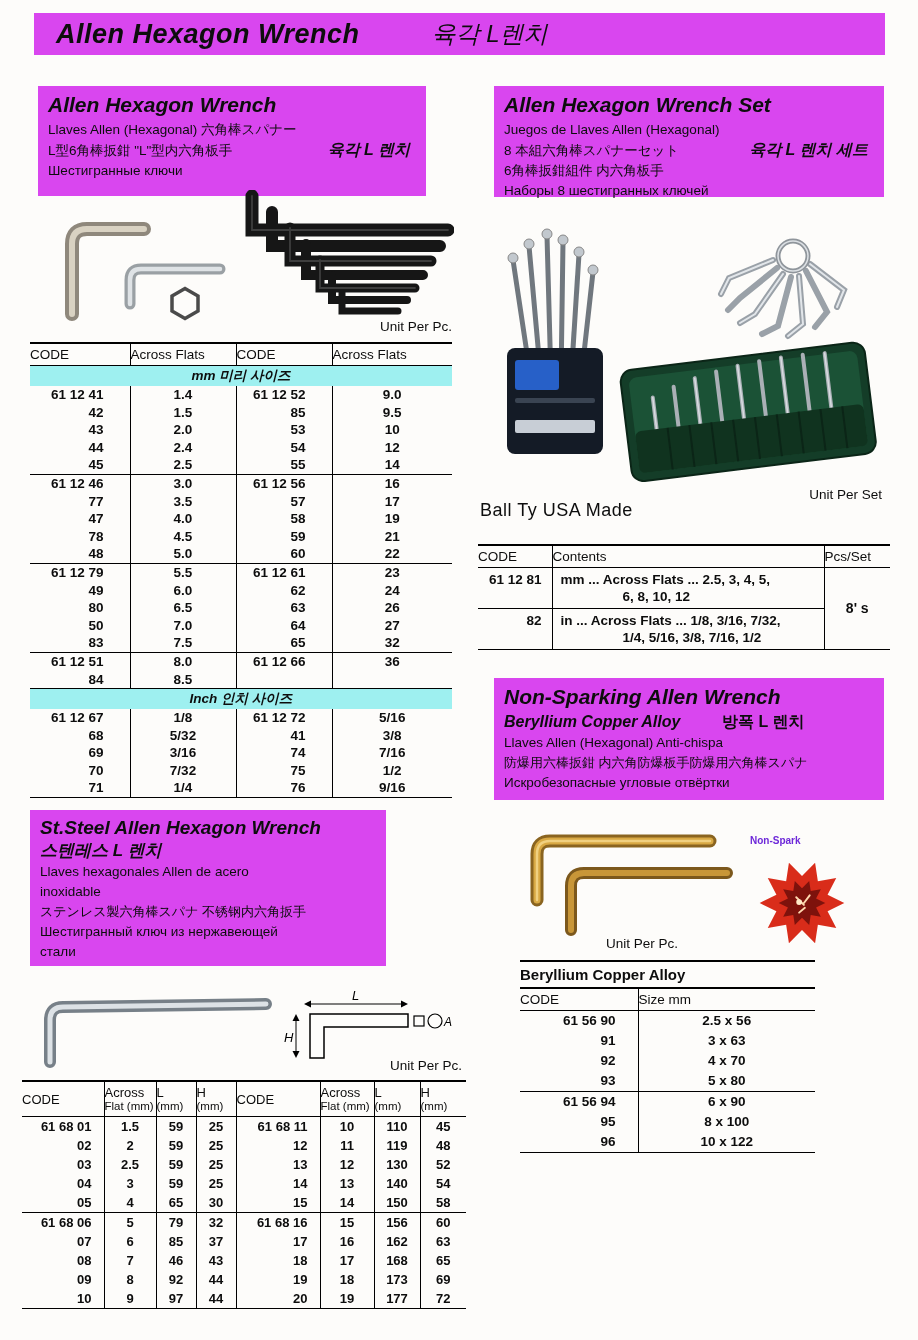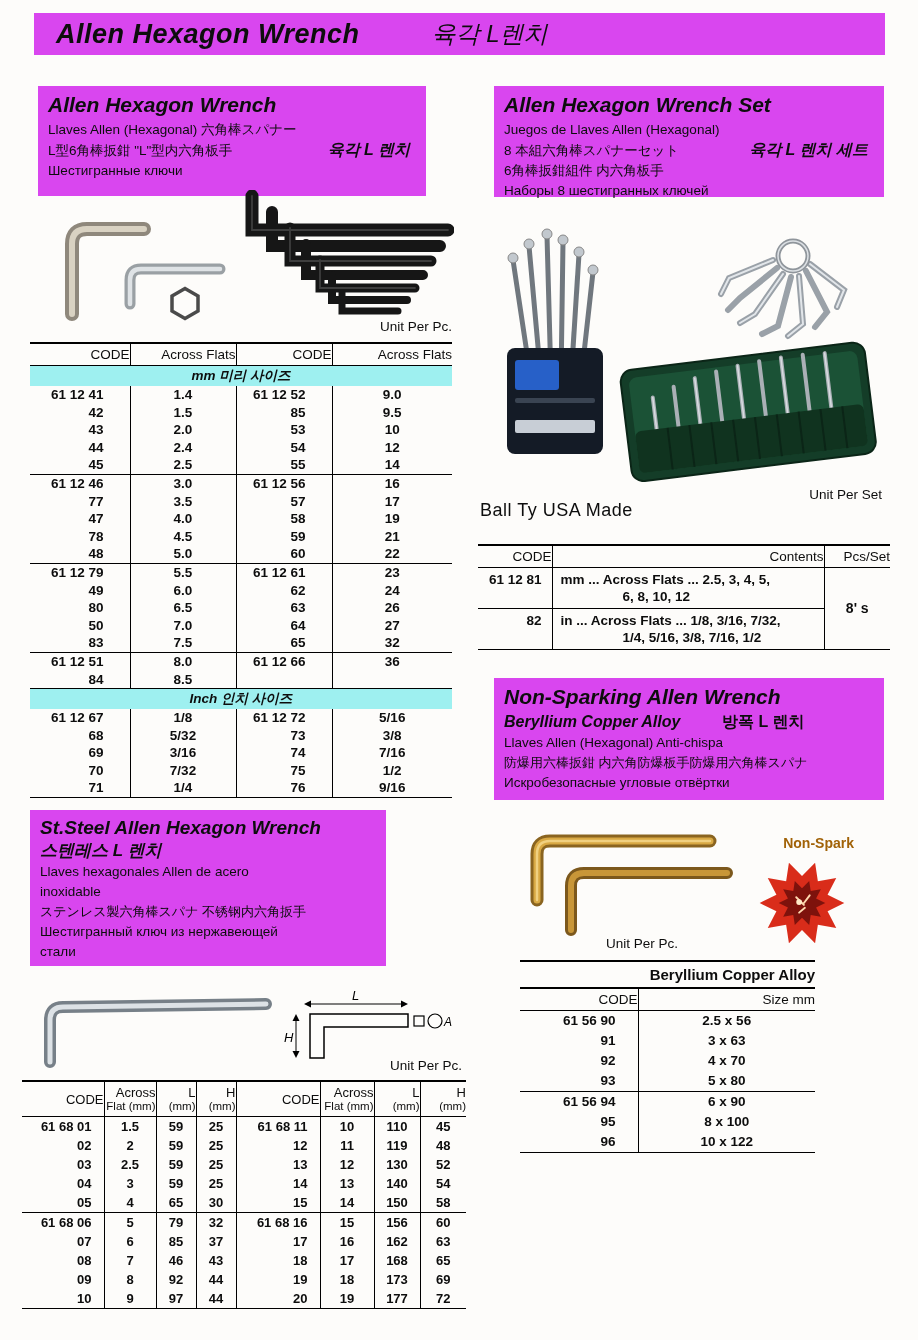--- a/index.html
+++ b/index.html
@@ -49,7 +49,7 @@
 
   
   .ctable{position:absolute;border-collapse:collapse;table-layout:fixed}
-  .ctable th{font-weight:normal;font-size:13.5px;text-align:right;padding:3px 0;border-top:2px solid #000;border-bottom:1.5px solid #000;vertical-align:middle}
+  .ctable th{font-weight:normal;font-size:13.5px;text-align:left;padding:3px 0;border-top:2px solid #000;border-bottom:1.5px solid #000;vertical-align:middle}
   .ctable td{font-weight:bold;font-size:13.5px;text-align:center;height:17.6px;line-height:17.6px;padding:0;vertical-align:middle}
   .ctable th+th,.ctable td+td{border-left:1.5px solid #000}
   .ctable tbody.grp tr:last-child td{border-bottom:1.5px solid #000}

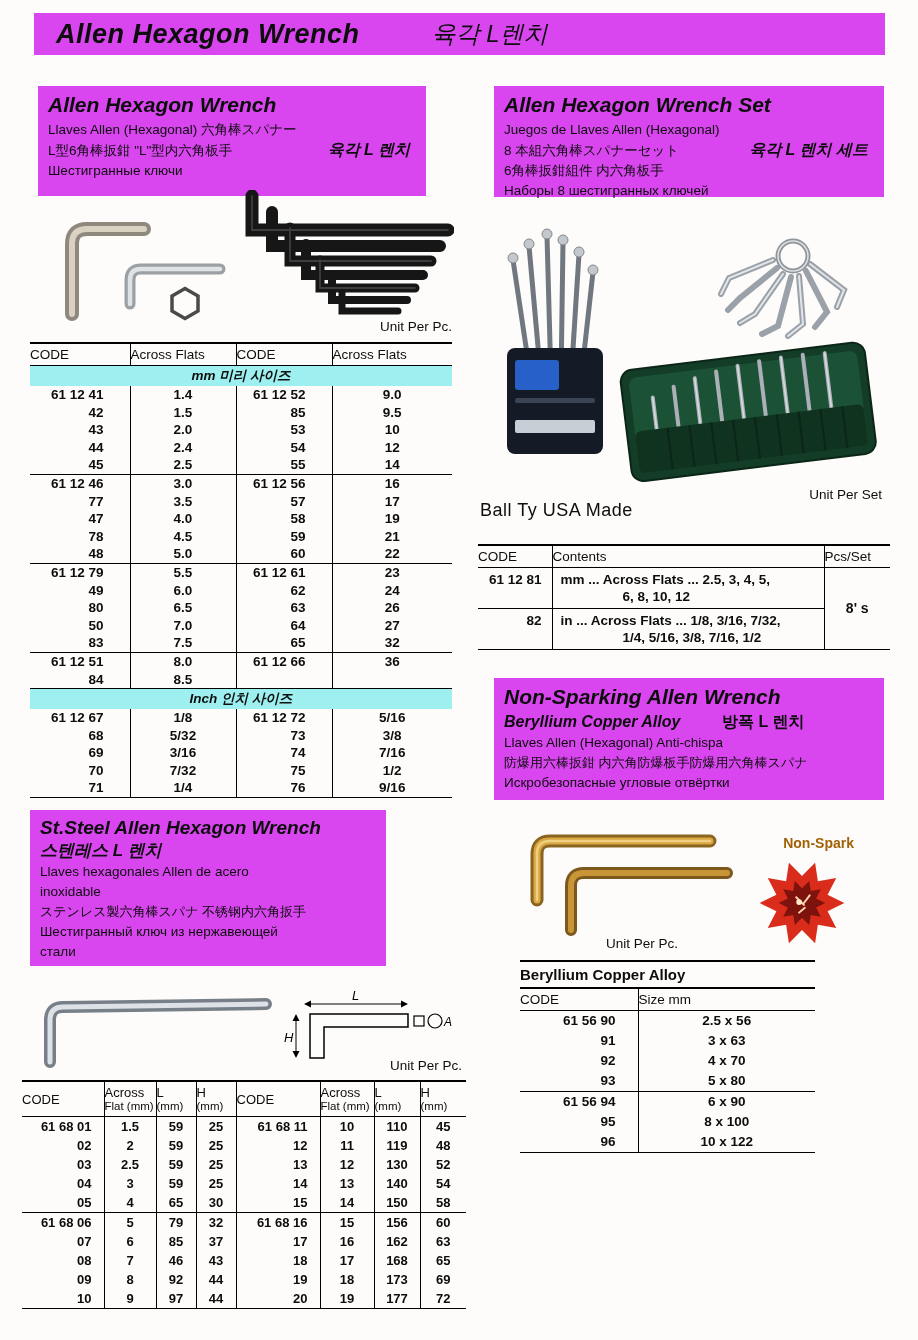--- a/index.html
+++ b/index.html
@@ -269,7 +269,7 @@
         <tr>
           <td class="code">68</td>
           <td class="val">5/32</td>
-          <td class="code">73</td>
+          <td class="code">41</td>
           <td class="val">3/8</td>
         </tr>
         <tr>

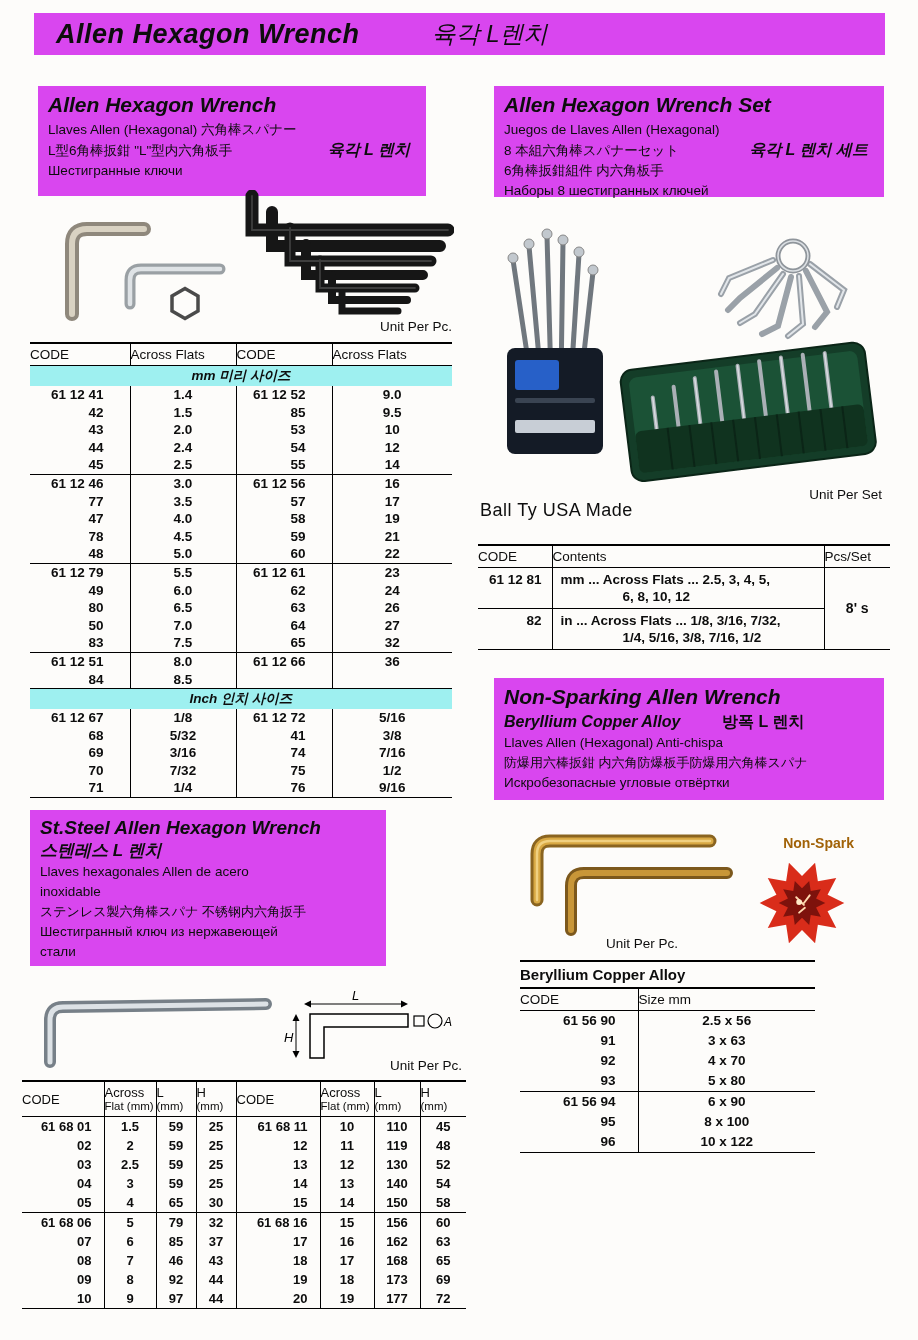--- a/index.html
+++ b/index.html
@@ -35,7 +35,7 @@
   .unit-steel{left:338px;top:1058px;width:124px}
   .unit-nonspark{left:548px;top:936px;width:130px}
   .ball-ty{position:absolute;left:480px;top:500px;font-size:18px;letter-spacing:.5px}
-  .nonspark-label{position:absolute;left:750px;top:835px;width:104px;text-align:right;color:#a16207;font-weight:bold;font-size:14px}
+  .nonspark-label{position:absolute;left:750px;top:835px;width:104px;text-align:left;color:#6d28d9;font-weight:bold;font-size:10px}
 
   
   .ph{position:absolute}

